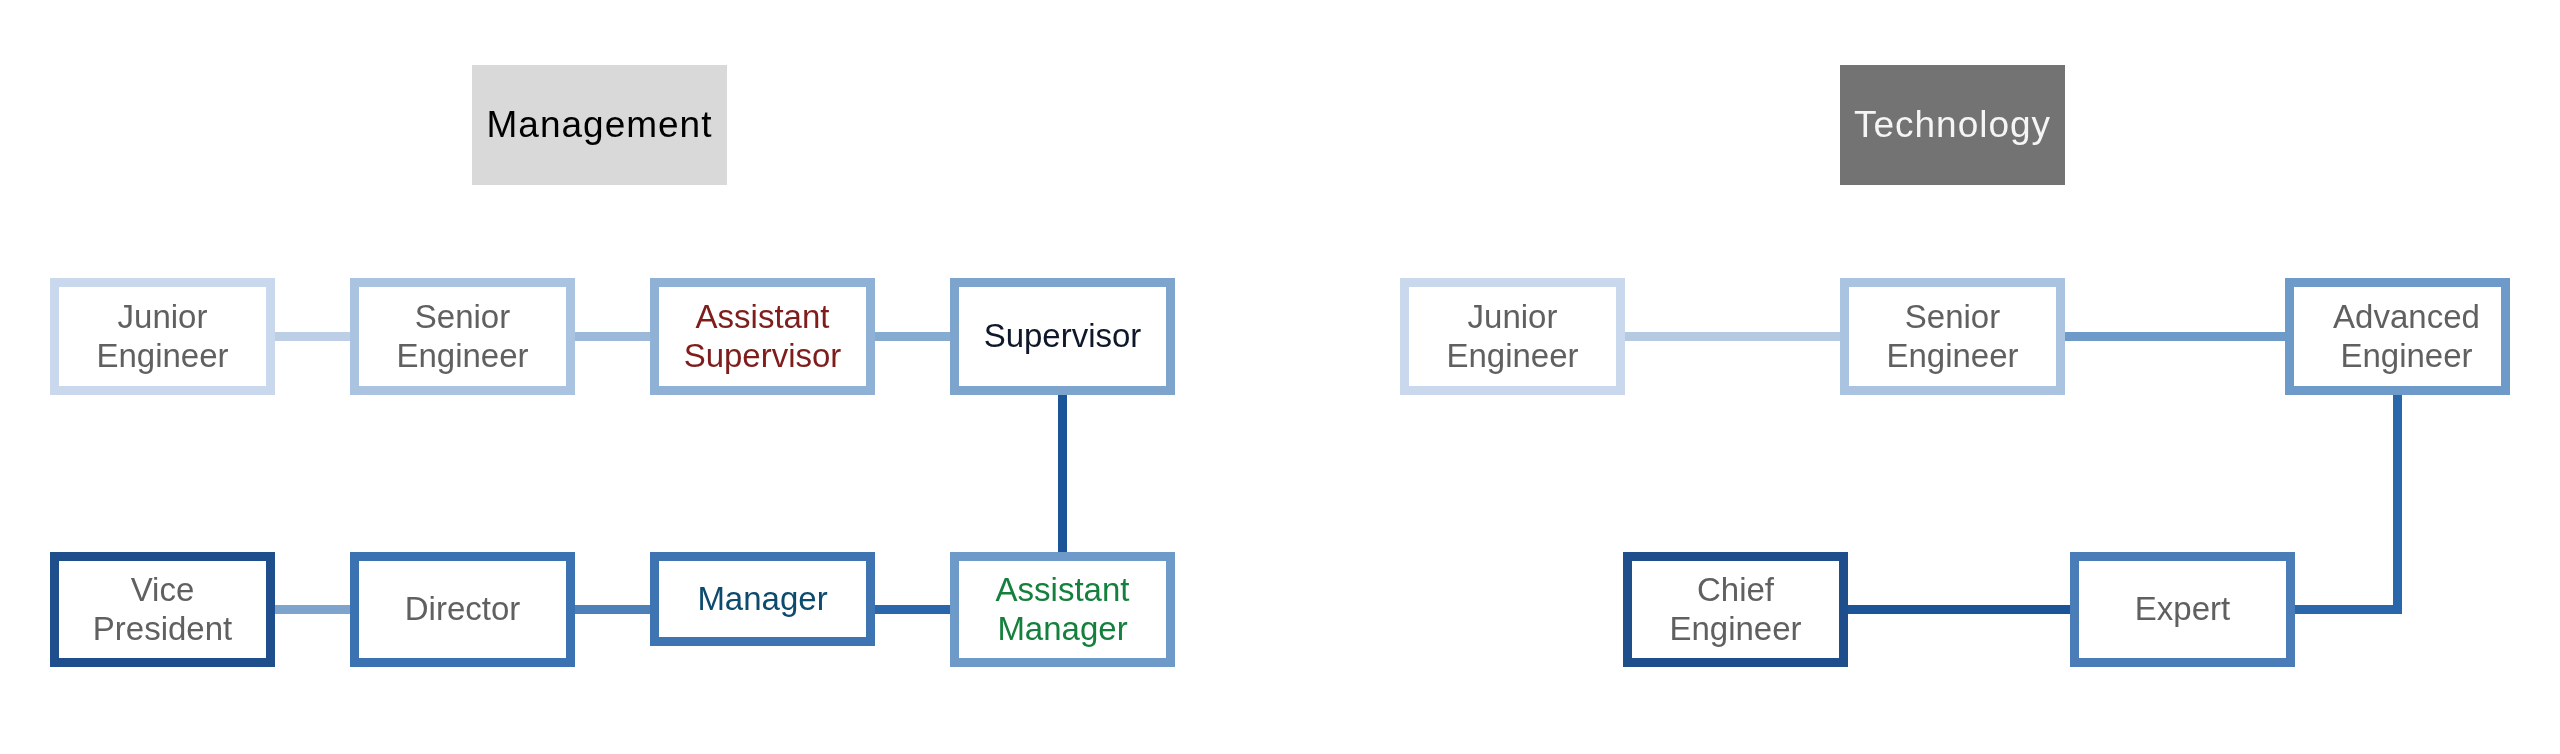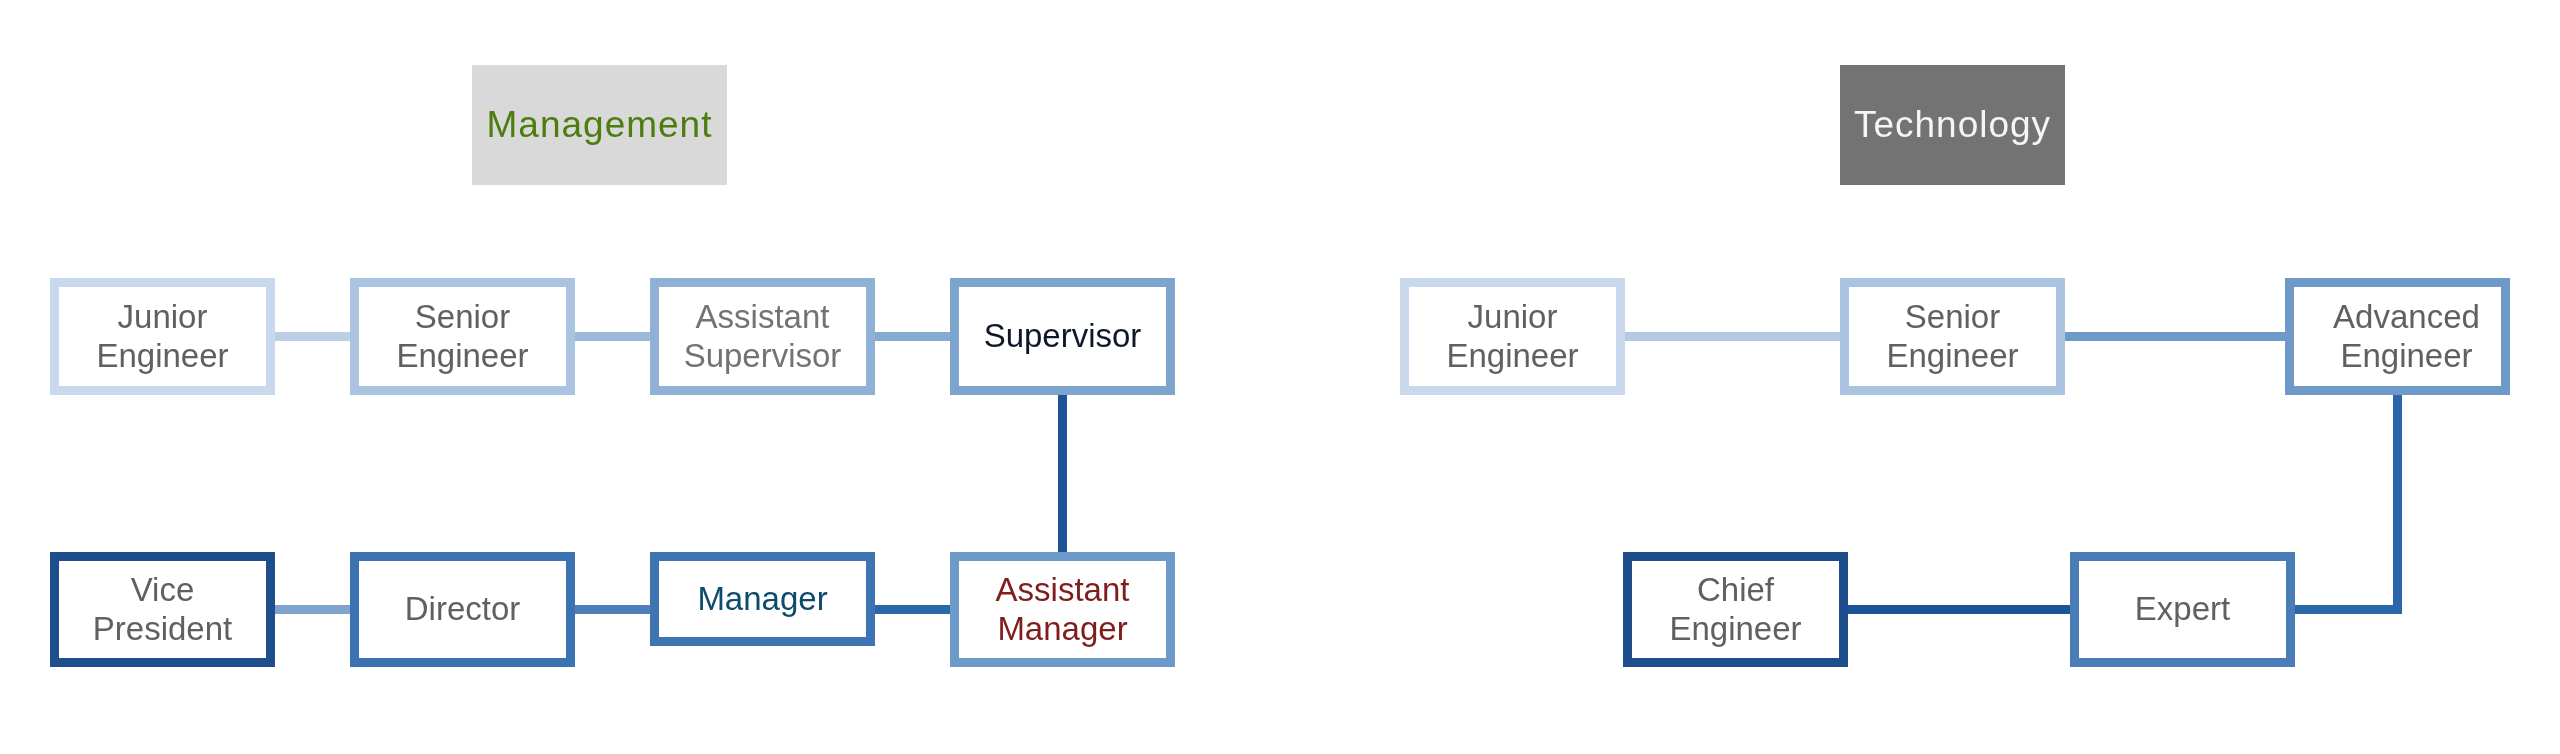--- a/index.html
+++ b/index.html
@@ -37,7 +37,7 @@
 
 <div id="canvas">
 
-  <div class="group-header" style="left: 472px; top: 65px; width: 255px; background-color: rgb(217, 217, 217); color: #4d7c0f;">Management</div>
+  <div class="group-header" style="left: 472px; top: 65px; width: 255px; background-color: rgb(217, 217, 217); color: #000000;">Management</div>
 
   <div class="node" style="left: 50px; top: 278px; color: rgb(96, 96, 96); border-color: rgb(201, 216, 236);">Junior Engineer</div>
   <div class="node" style="left: 350px; top: 278px; color: rgb(96, 96, 96); border-color: rgb(170, 195, 224);">Senior Engineer</div>

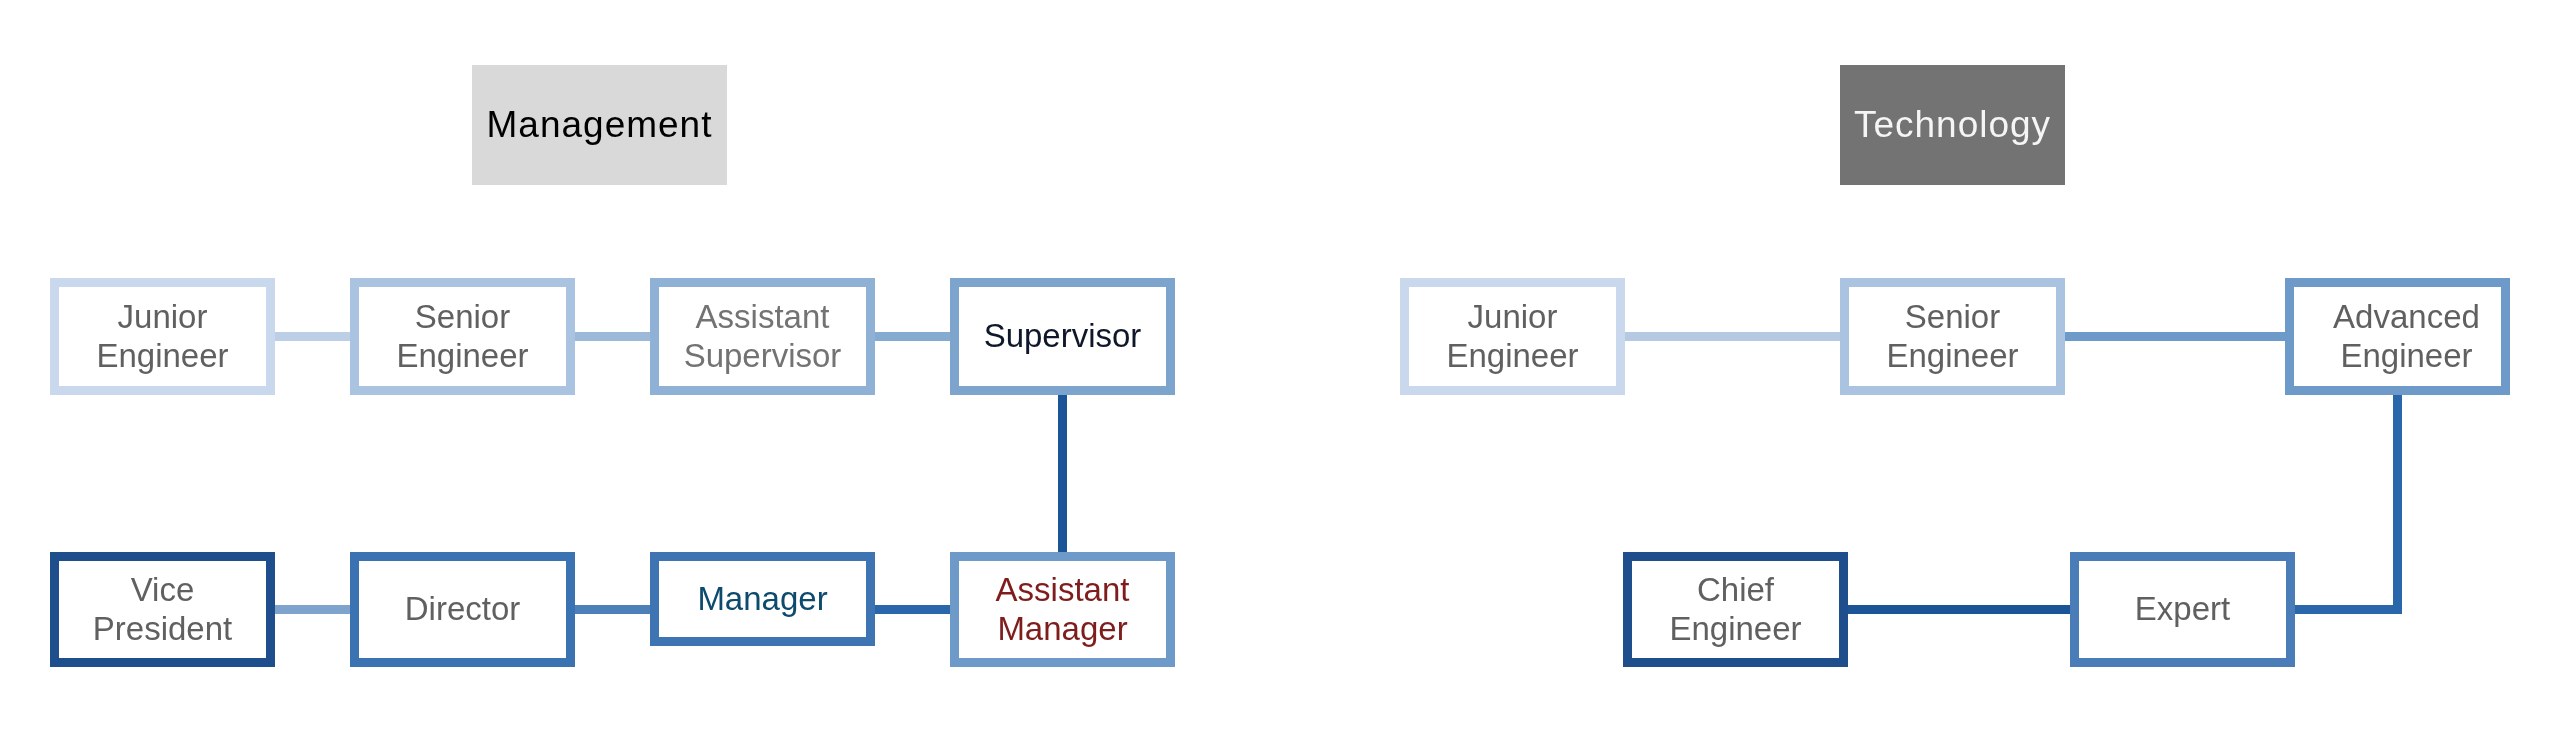--- a/index.html
+++ b/index.html
@@ -41,7 +41,7 @@
 
   <div class="node" style="left: 50px; top: 278px; color: rgb(96, 96, 96); border-color: rgb(201, 216, 236);">Junior Engineer</div>
   <div class="node" style="left: 350px; top: 278px; color: rgb(96, 96, 96); border-color: rgb(170, 195, 224);">Senior Engineer</div>
-  <div class="node" style="left: 650px; top: 278px; color: #737373; border-color: rgb(143, 177, 213);">Assistant Supervisor</div>
+  <div class="node" style="left: 650px; top: 278px; color: #7f1d1d; border-color: rgb(143, 177, 213);">Assistant Supervisor</div>
   <div class="node" style="left: 950px; top: 278px; color: #0f172a; border-color: rgb(125, 164, 204);">Supervisor</div>
 
   <div class="node" style="left: 950px; top: 552px; height: 115px; color: #7f1d1d; border-color: rgb(110, 154, 201);">Assistant Manager</div>

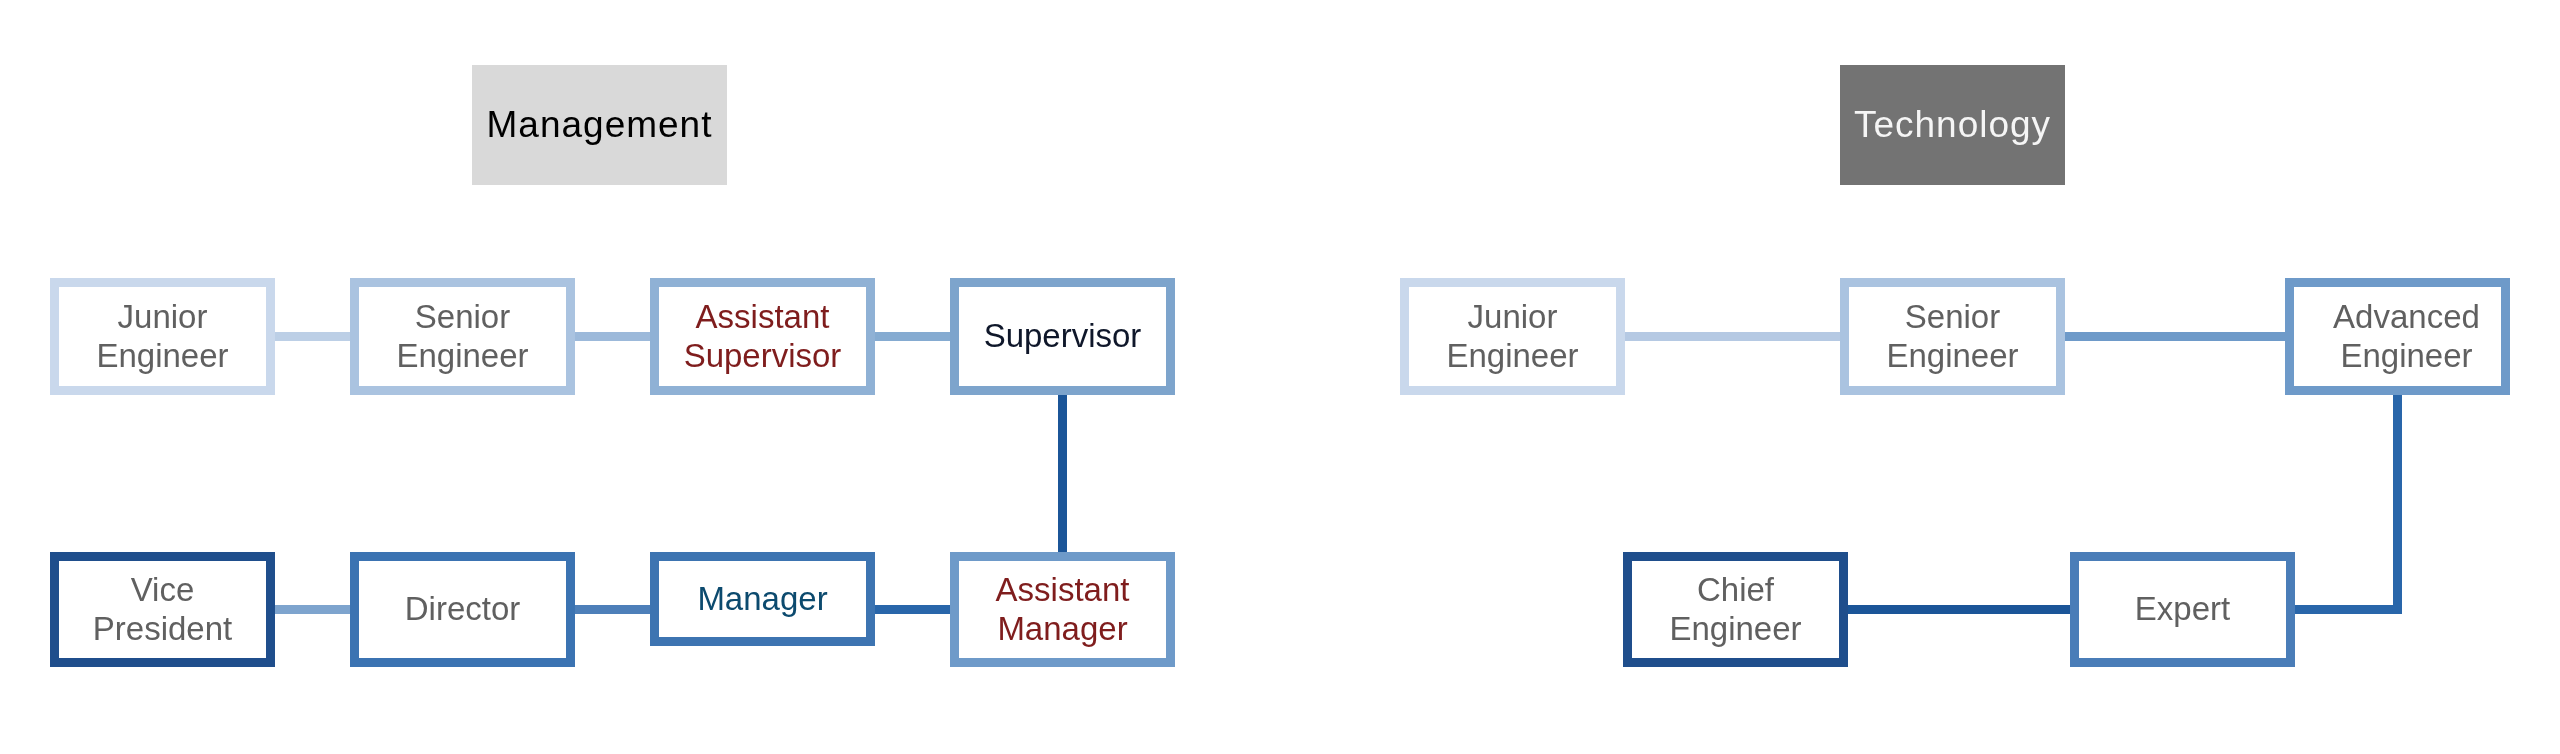--- a/index.html
+++ b/index.html
@@ -44,7 +44,7 @@
   <div class="node" style="left: 650px; top: 278px; color: #7f1d1d; border-color: rgb(143, 177, 213);">Assistant Supervisor</div>
   <div class="node" style="left: 950px; top: 278px; color: #0f172a; border-color: rgb(125, 164, 204);">Supervisor</div>
 
-  <div class="node" style="left: 950px; top: 552px; height: 115px; color: #7f1d1d; border-color: rgb(110, 154, 201);">Assistant Manager</div>
+  <div class="node" style="left: 950px; top: 552px; height: 115px; color: #15803d; border-color: rgb(110, 154, 201);">Assistant Manager</div>
   <div class="node" style="left: 650px; top: 552px; height: 94px; color: #0c4a6e; border-color: rgb(61, 116, 177);">Manager</div>
   <div class="node" style="left: 350px; top: 552px; height: 115px; color: rgb(96, 96, 96); border-color: rgb(59, 115, 178);">Director</div>
   <div class="node" style="left: 50px; top: 552px; height: 115px; color: rgb(96, 96, 96); border-color: rgb(31, 78, 140);">Vice President</div>

